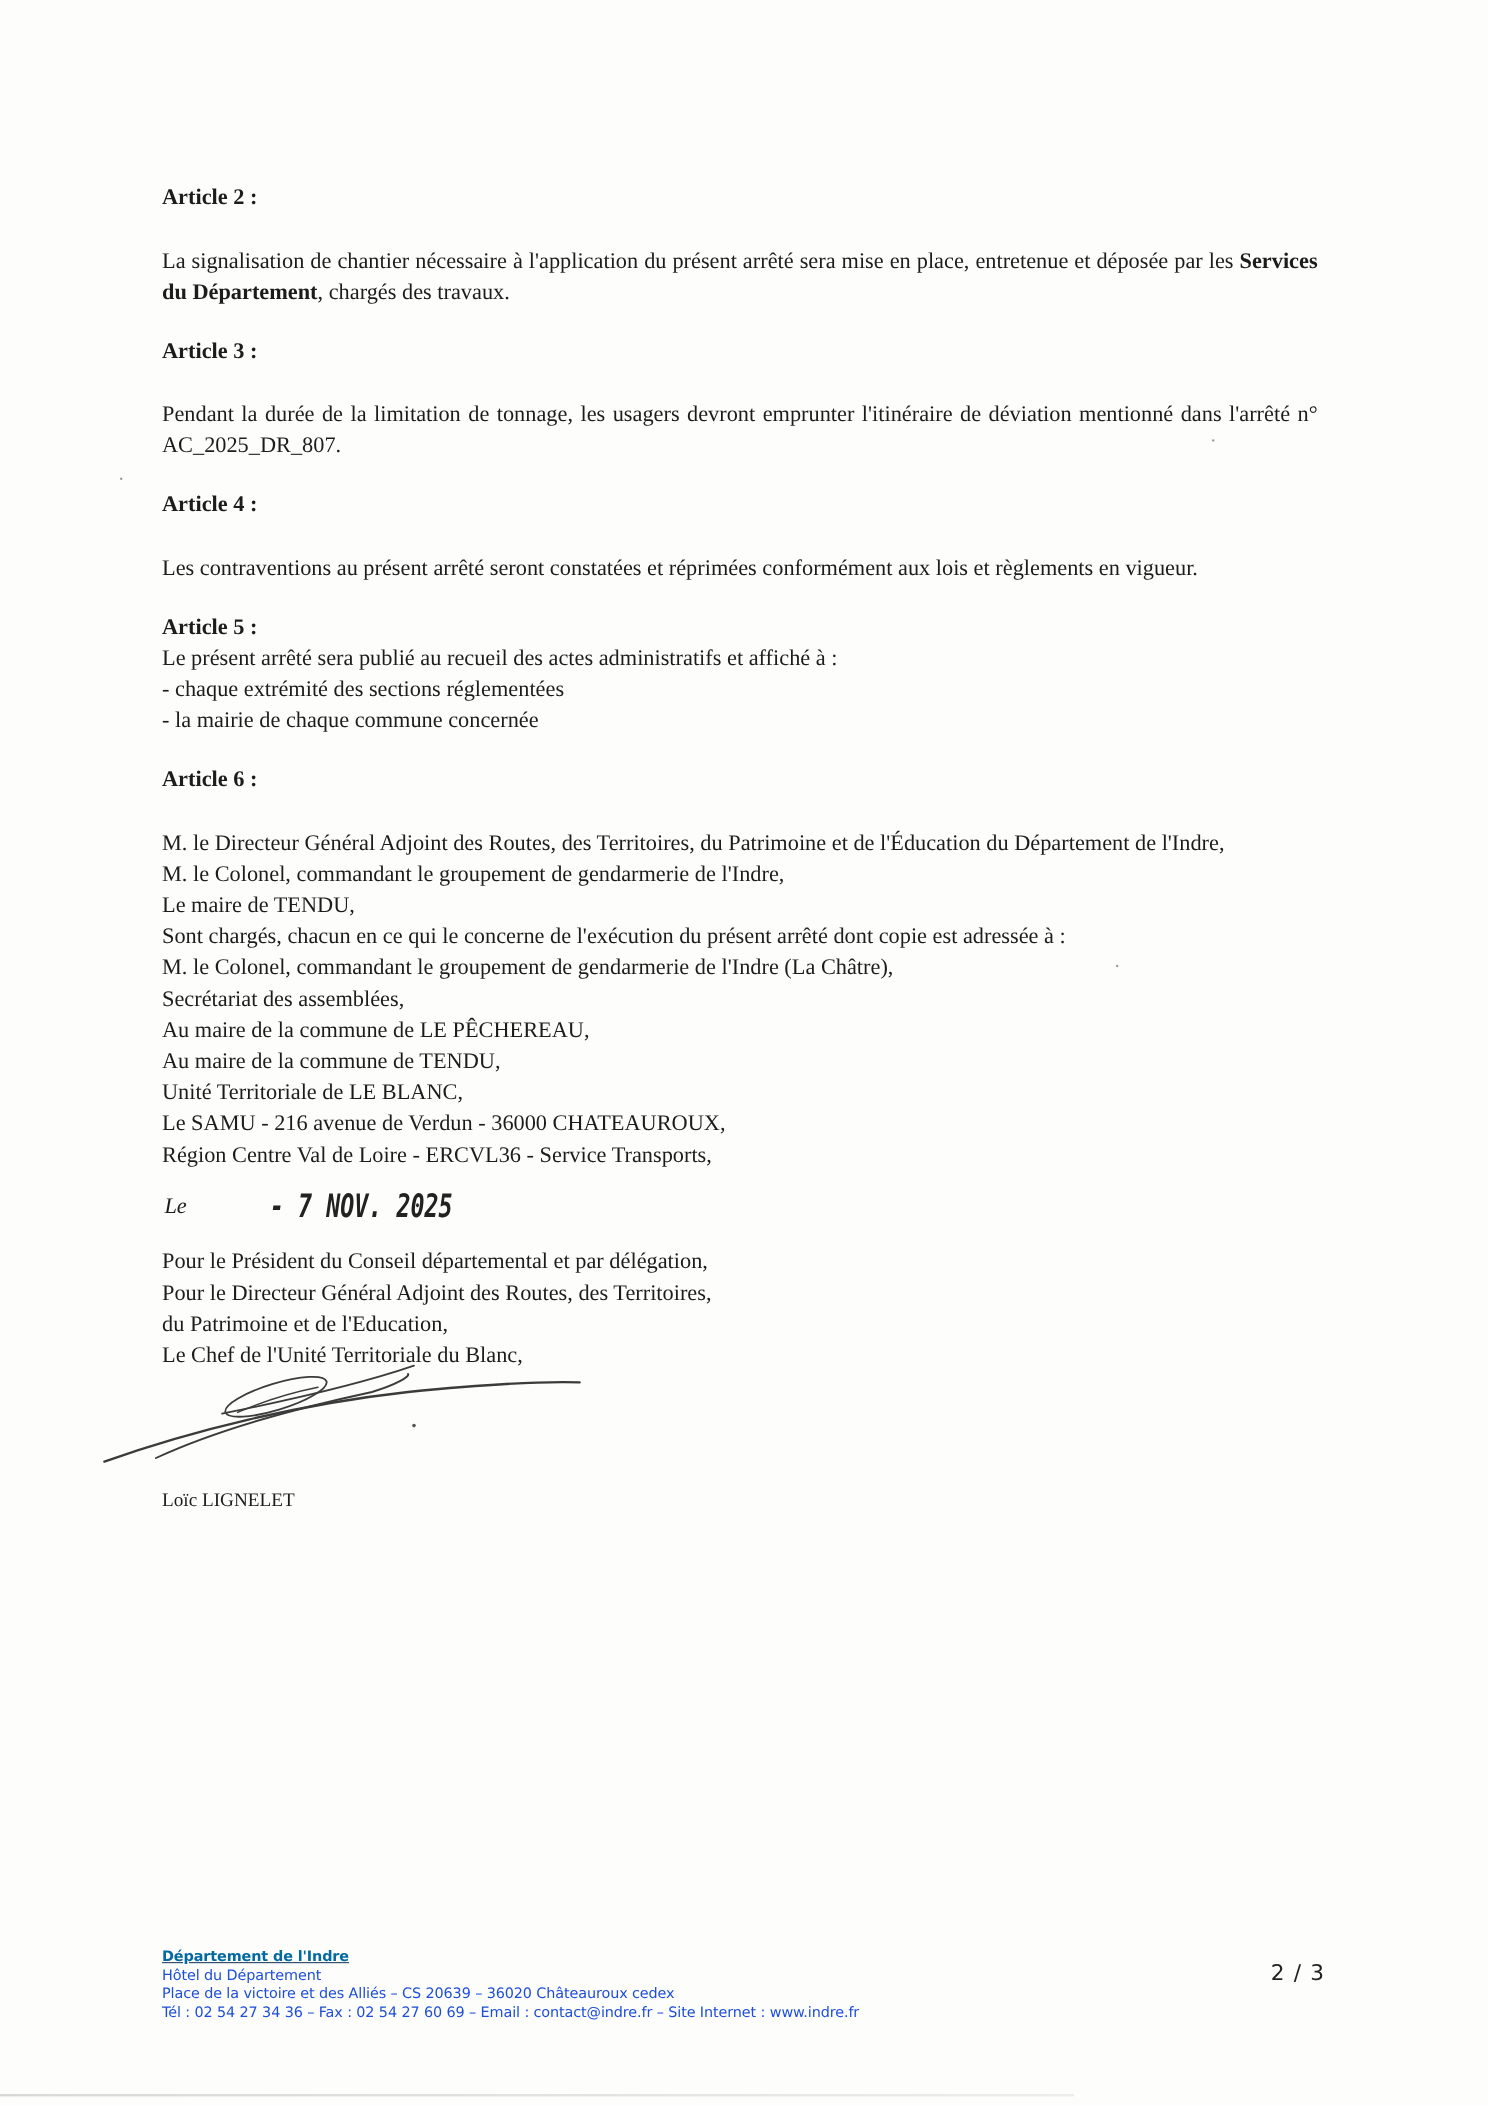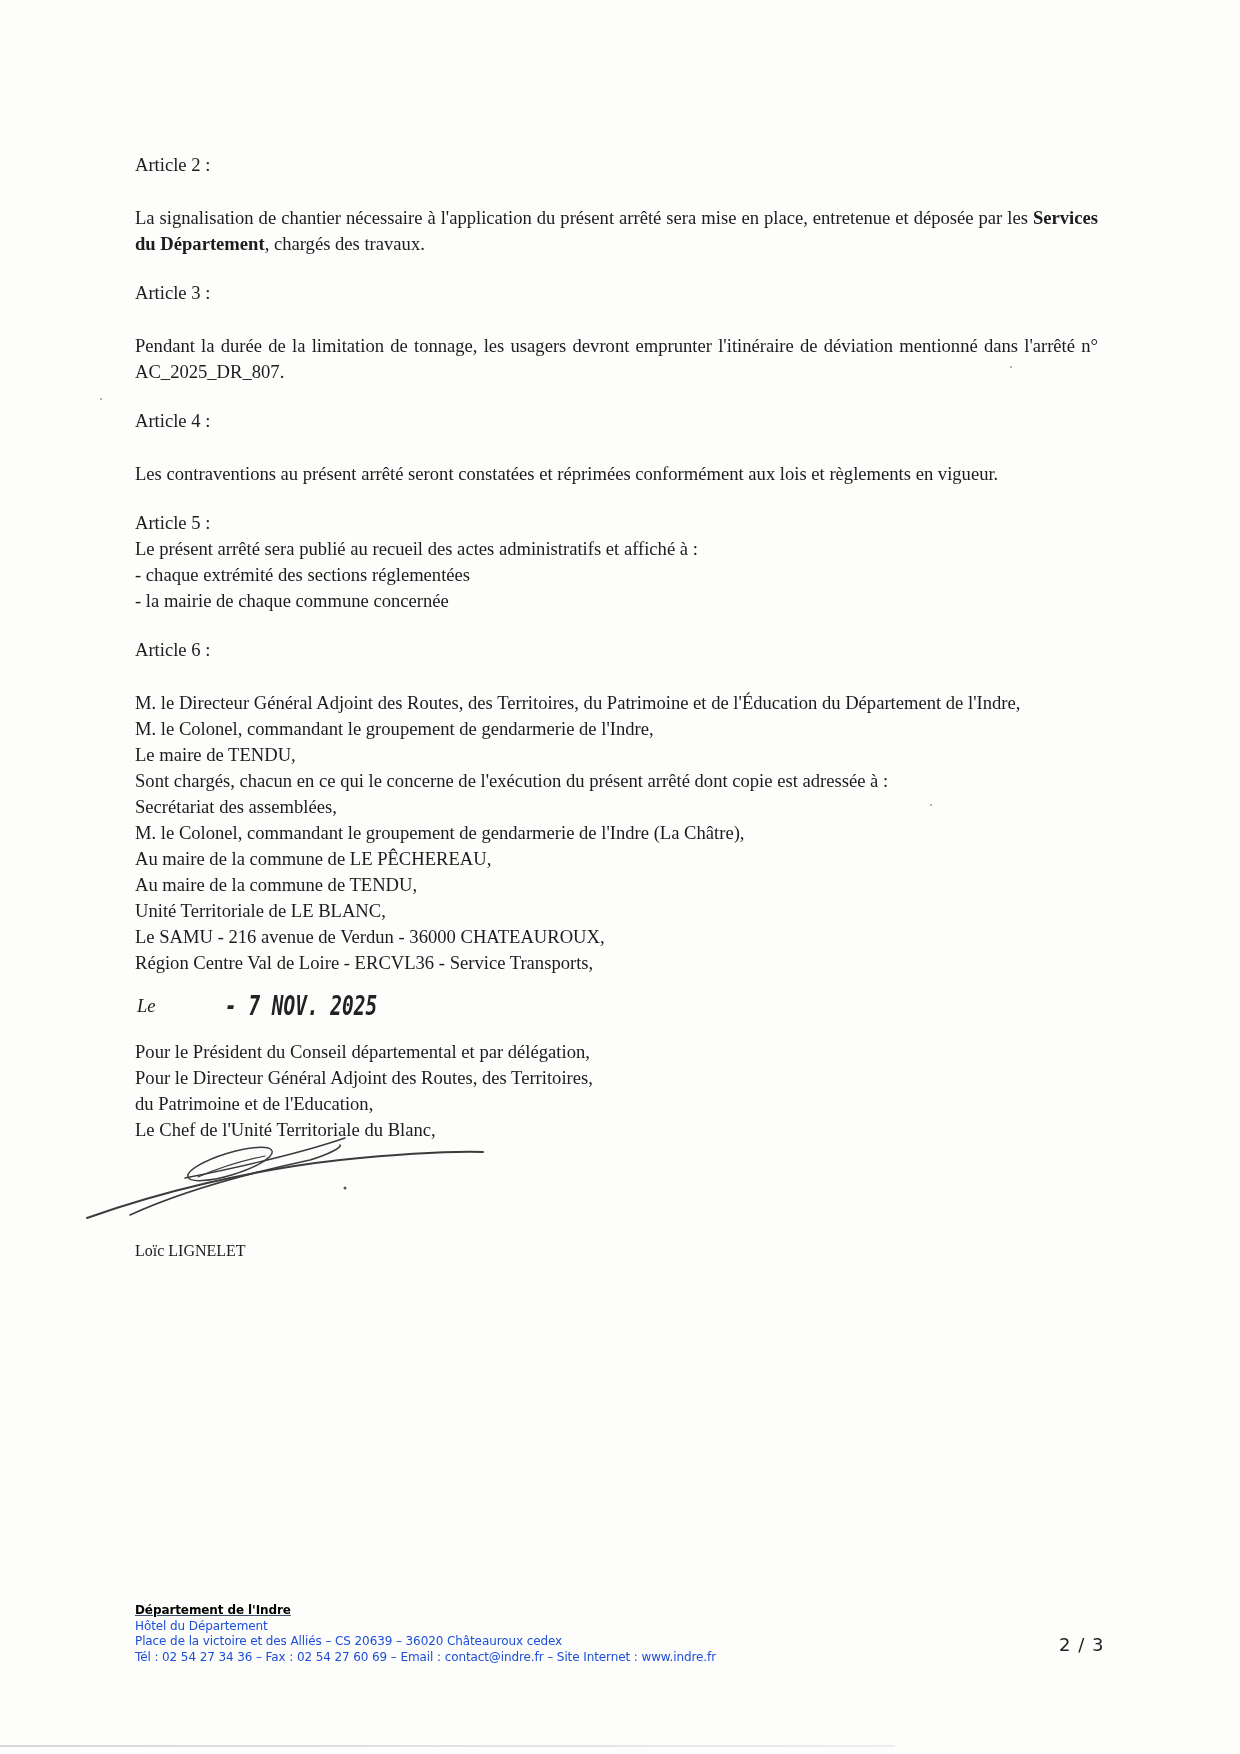--- a/index.html
+++ b/index.html
@@ -15,7 +15,7 @@
       font-size: 18.6px; line-height: 26px;
     }
     .article { margin: 0 0 23px 0; }
-    .article-title { font-weight: normal; display: block; }
+    .article-title { font-weight: bold; display: block; }
     .p { display: block; text-align: justify; text-align-last: left; margin-top: 27px; }
     .line { display: block; }
     .bold { font-weight: bold; }

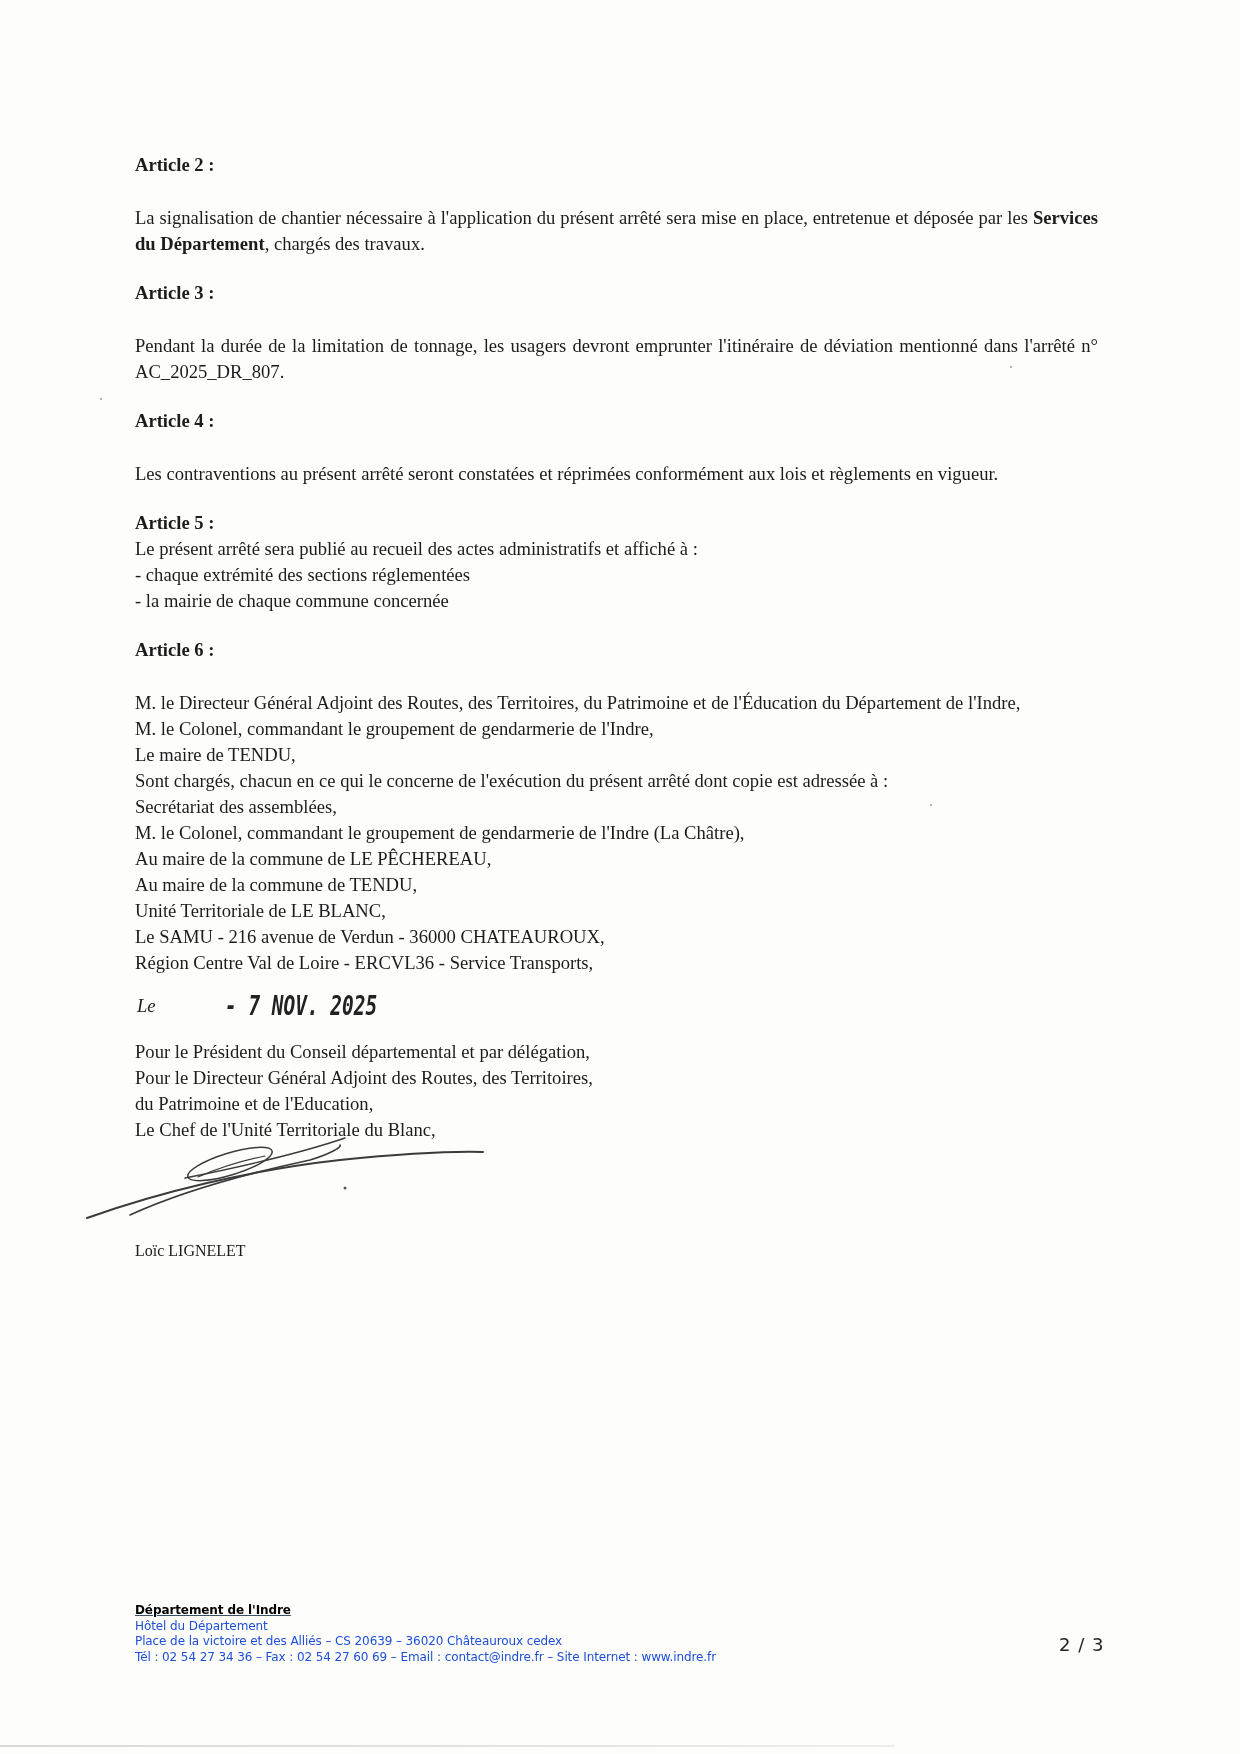--- a/index.html
+++ b/index.html
@@ -87,8 +87,8 @@
       <span class="line">M. le Colonel, commandant le groupement de gendarmerie de l'Indre,</span>
       <span class="line">Le maire de TENDU,</span>
       <span class="line">Sont chargés, chacun en ce qui le concerne de l'exécution du présent arrêté dont copie est adressée à :</span>
+      <span class="line">M. le Colonel, commandant le groupement de gendarmerie de l'Indre (La Châtre),</span>
       <span class="line">Secrétariat des assemblées,</span>
-      <span class="line">M. le Colonel, commandant le groupement de gendarmerie de l'Indre (La Châtre),</span>
       <span class="line">Au maire de la commune de LE PÊCHEREAU,</span>
       <span class="line">Au maire de la commune de TENDU,</span>
       <span class="line">Unité Territoriale de LE BLANC,</span>

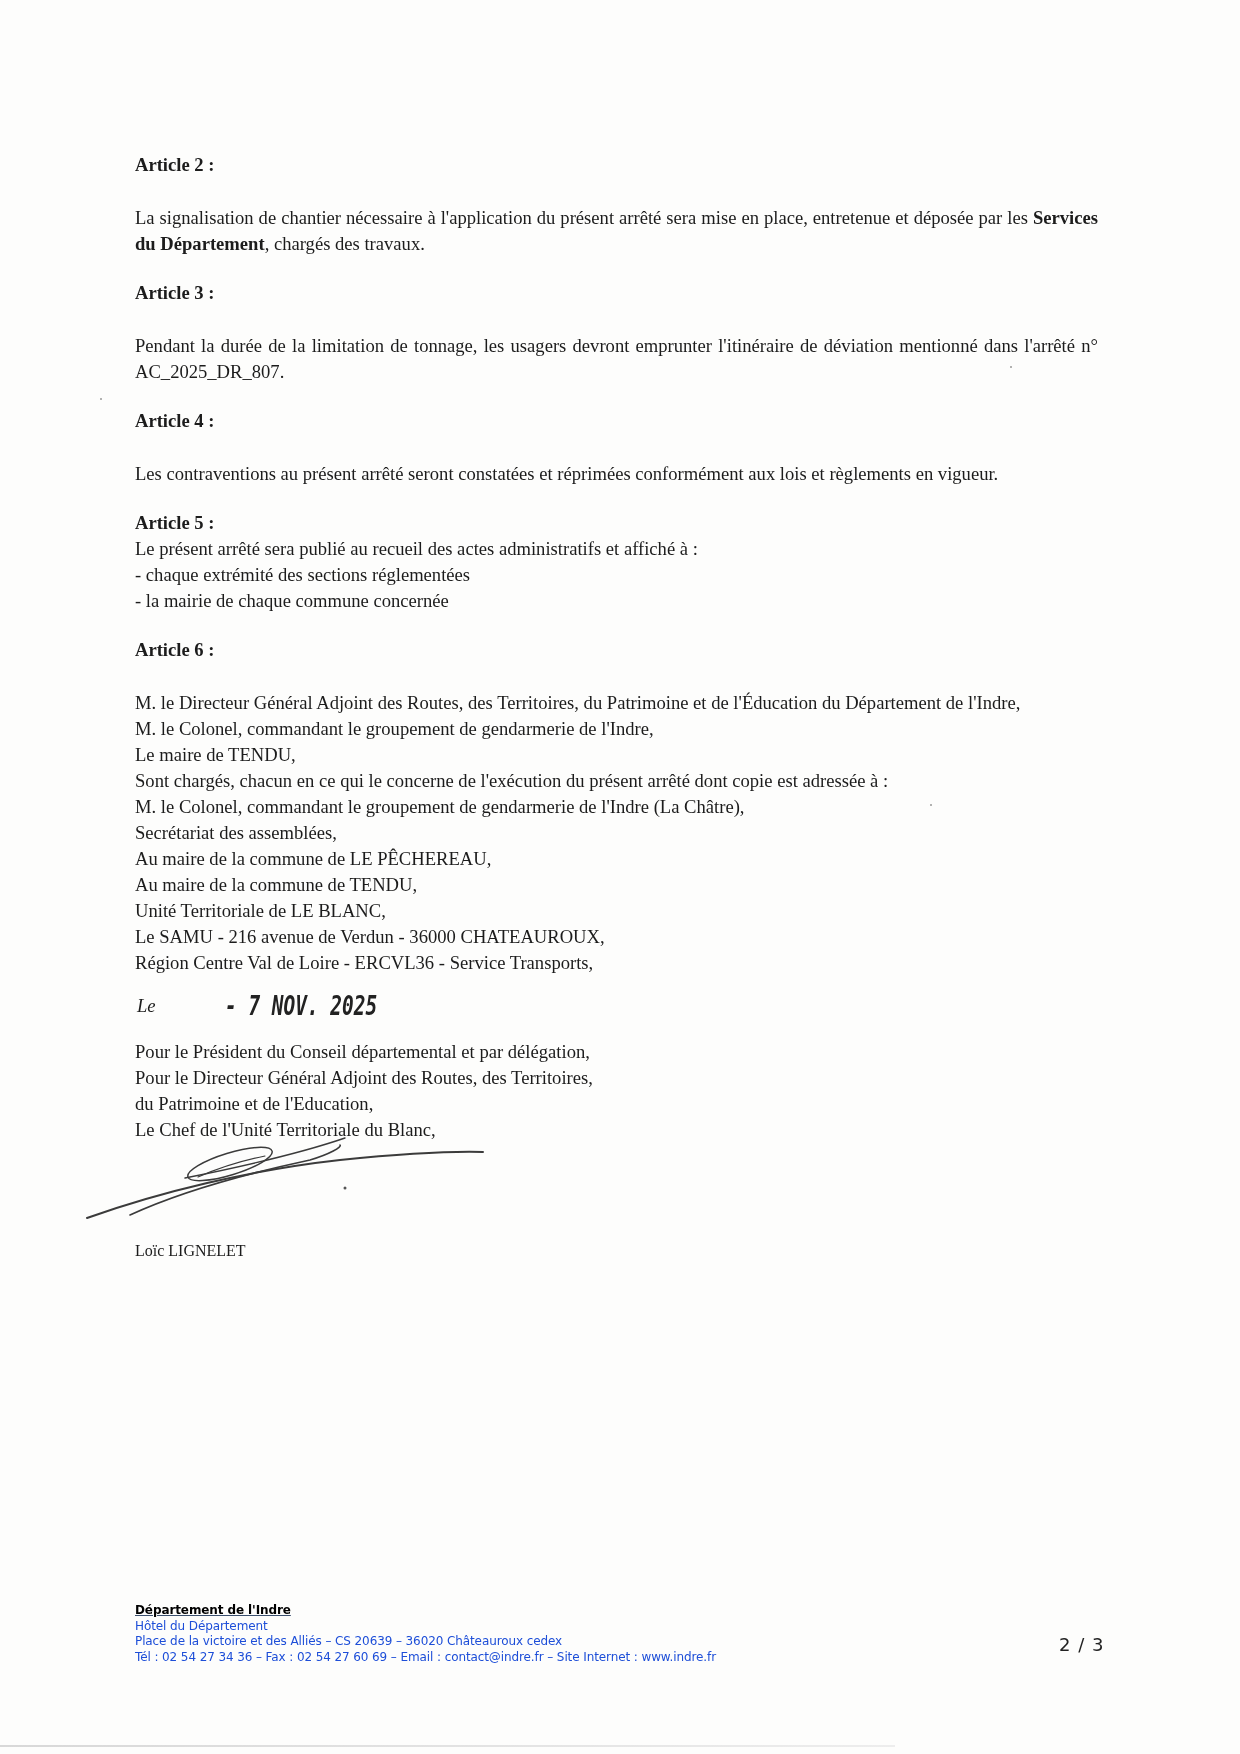--- a/index.html
+++ b/index.html
@@ -40,7 +40,7 @@
 
     .footer { position: absolute; left: 135px; top: 1603px; font-family: "DejaVu Sans", "Liberation Sans", sans-serif; }
     .footer-line { display: block; font-size: 12px; line-height: 15.5px; color: #1d4ed8; white-space: nowrap; letter-spacing: -0.1px; }
-    .footer-title { font-weight: bold; color: #000000; text-decoration: underline; text-decoration-color: #3a4f6e; }
+    .footer-title { font-weight: bold; color: #0369a1; text-decoration: underline; text-decoration-color: #3a4f6e; margin-top: 20px; }
     .page-number {
       position: absolute; left: 1059px; top: 1634px;
       font-family: "DejaVu Sans", "Liberation Sans", sans-serif;

